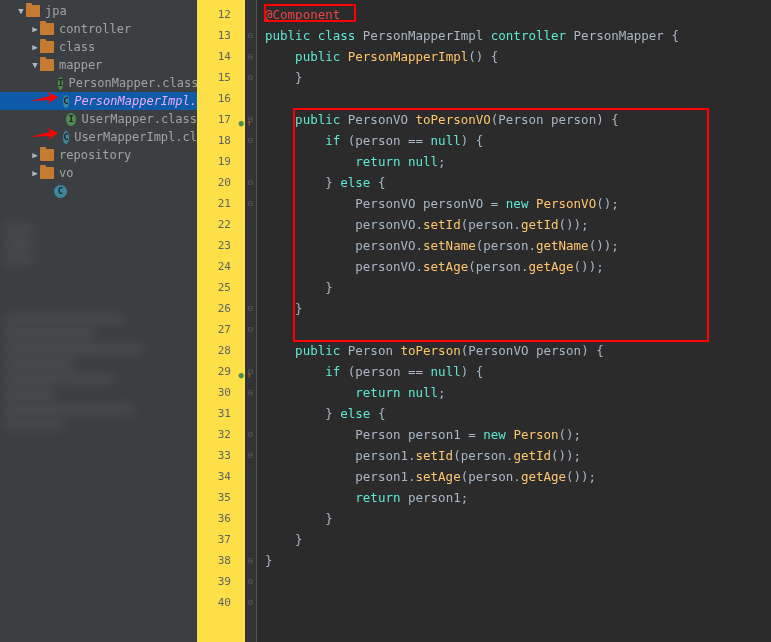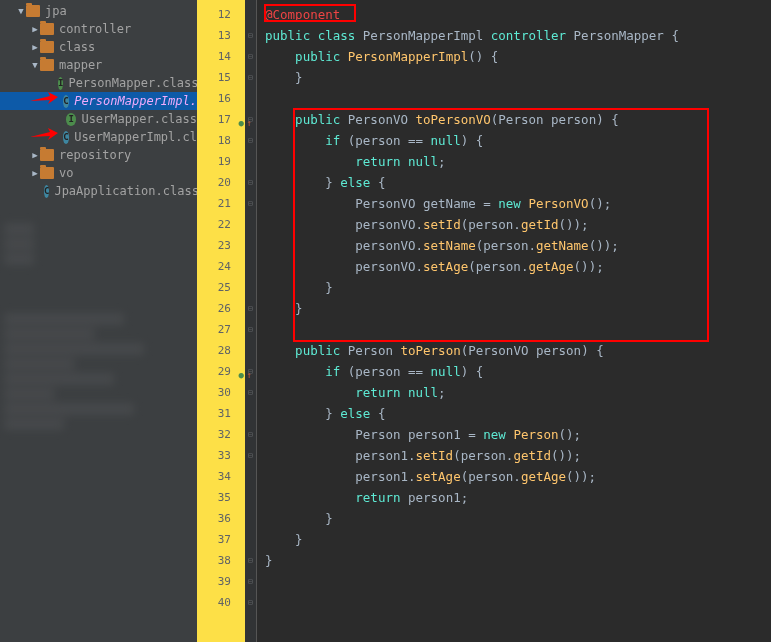--- a/index.html
+++ b/index.html
@@ -216,7 +216,6 @@
       <div class="tree-row indent-3">
         <span class="arrow"></span>
         <span class="class-icon c">C</span>
-        <span class="label">JpaApplication.class</span>
       </div>
     </div>
 

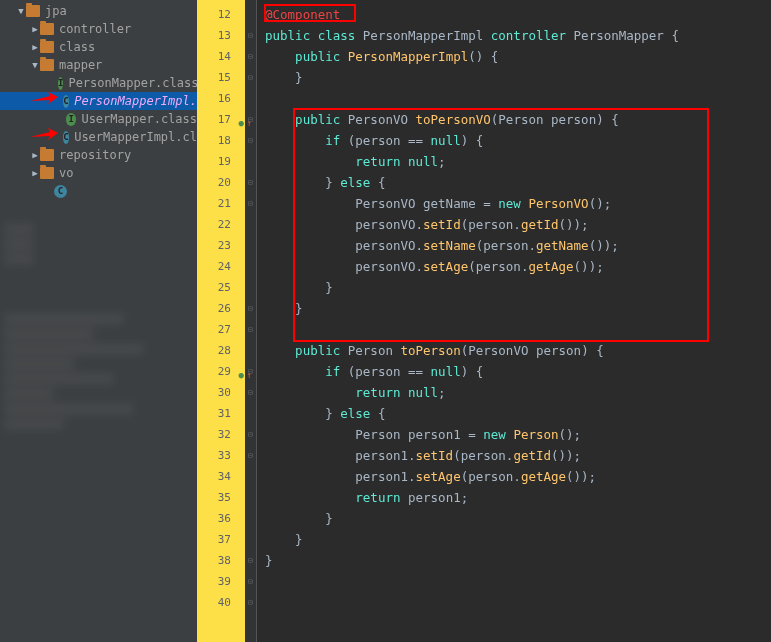--- a/index.html
+++ b/index.html
@@ -322,7 +322,7 @@
       <div class="code-line"><span class="ident">        </span><span class="kw">if </span><span class="paren">(</span><span class="ident">person == </span><span class="kw">null</span><span class="paren">) {</span></div>
       <div class="code-line"><span class="ident">            </span><span class="kw">return null</span><span class="paren">;</span></div>
       <div class="code-line"><span class="ident">        </span><span class="paren">} </span><span class="kw">else </span><span class="paren">{</span></div>
-      <div class="code-line"><span class="ident">            </span><span class="type">PersonVO </span><span class="ident">getName = </span><span class="kw">new </span><span class="fn">PersonVO</span><span class="paren">();</span></div>
+      <div class="code-line"><span class="ident">            </span><span class="type">PersonVO </span><span class="ident">personVO = </span><span class="kw">new </span><span class="fn">PersonVO</span><span class="paren">();</span></div>
       <div class="code-line"><span class="ident">            personVO.</span><span class="fn">setId</span><span class="paren">(</span><span class="ident">person.</span><span class="fn">getId</span><span class="paren">());</span></div>
       <div class="code-line"><span class="ident">            personVO.</span><span class="fn">setName</span><span class="paren">(</span><span class="ident">person.</span><span class="fn">getName</span><span class="paren">());</span></div>
       <div class="code-line"><span class="ident">            personVO.</span><span class="fn">setAge</span><span class="paren">(</span><span class="ident">person.</span><span class="fn">getAge</span><span class="paren">());</span></div>

